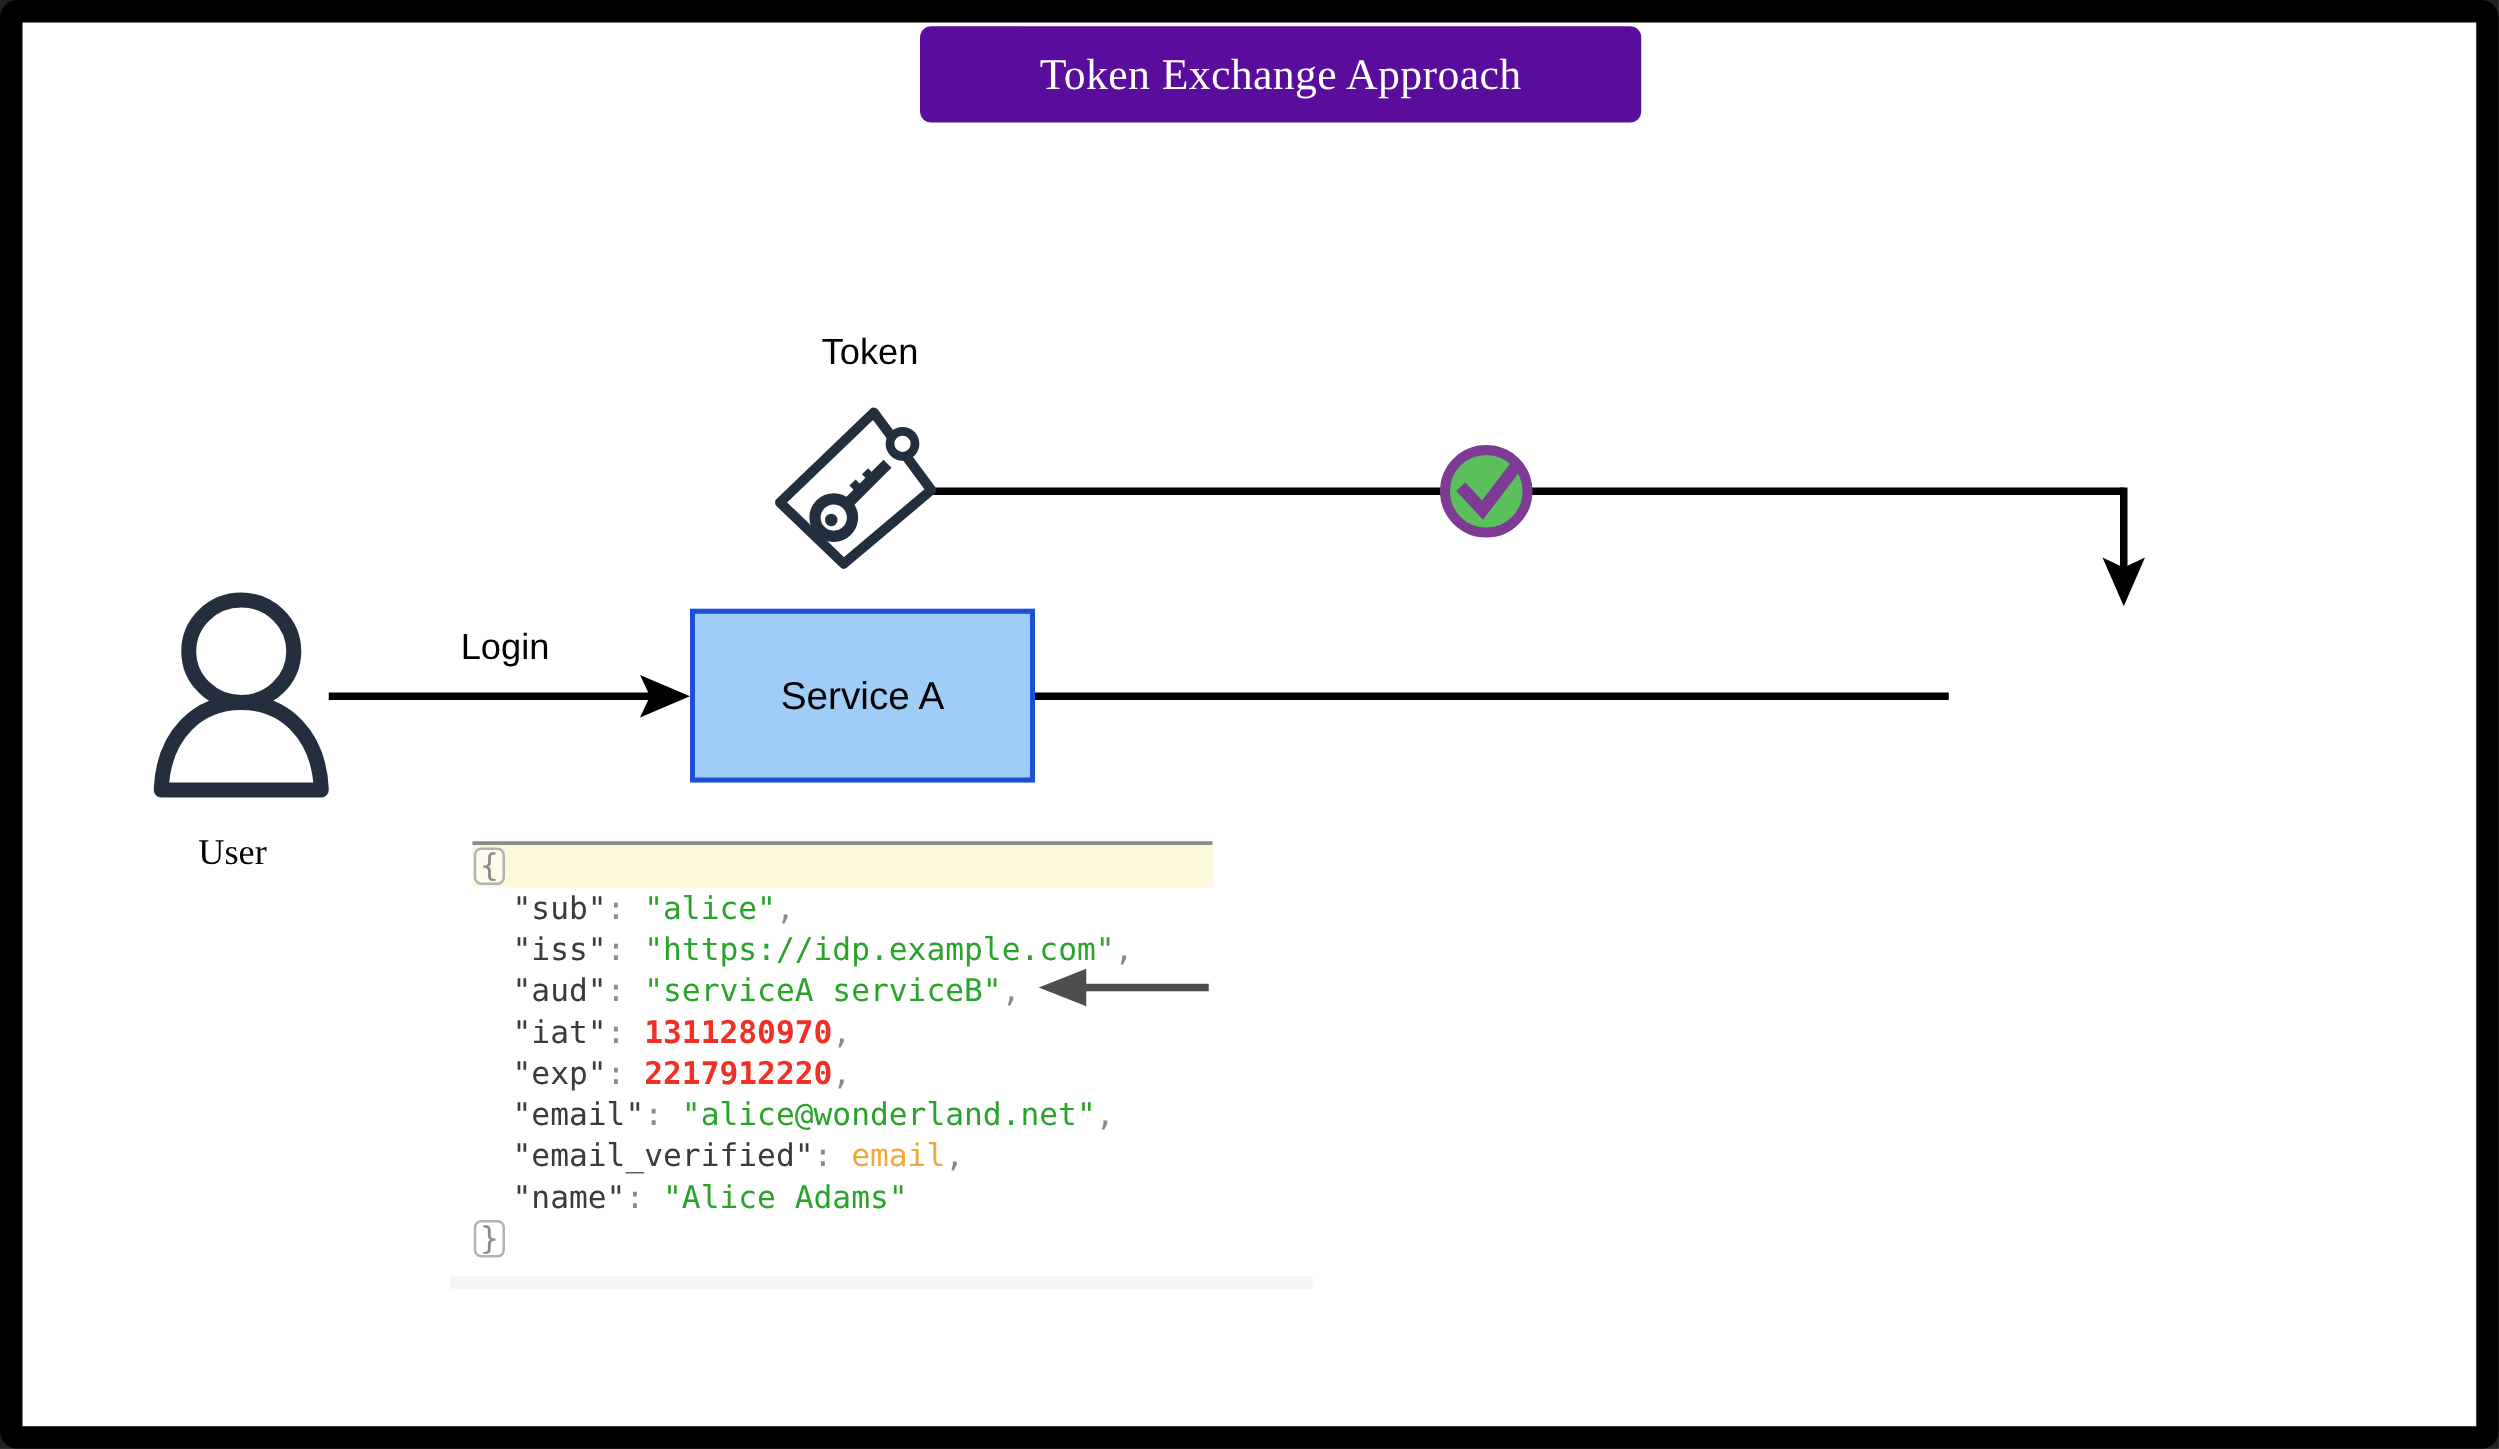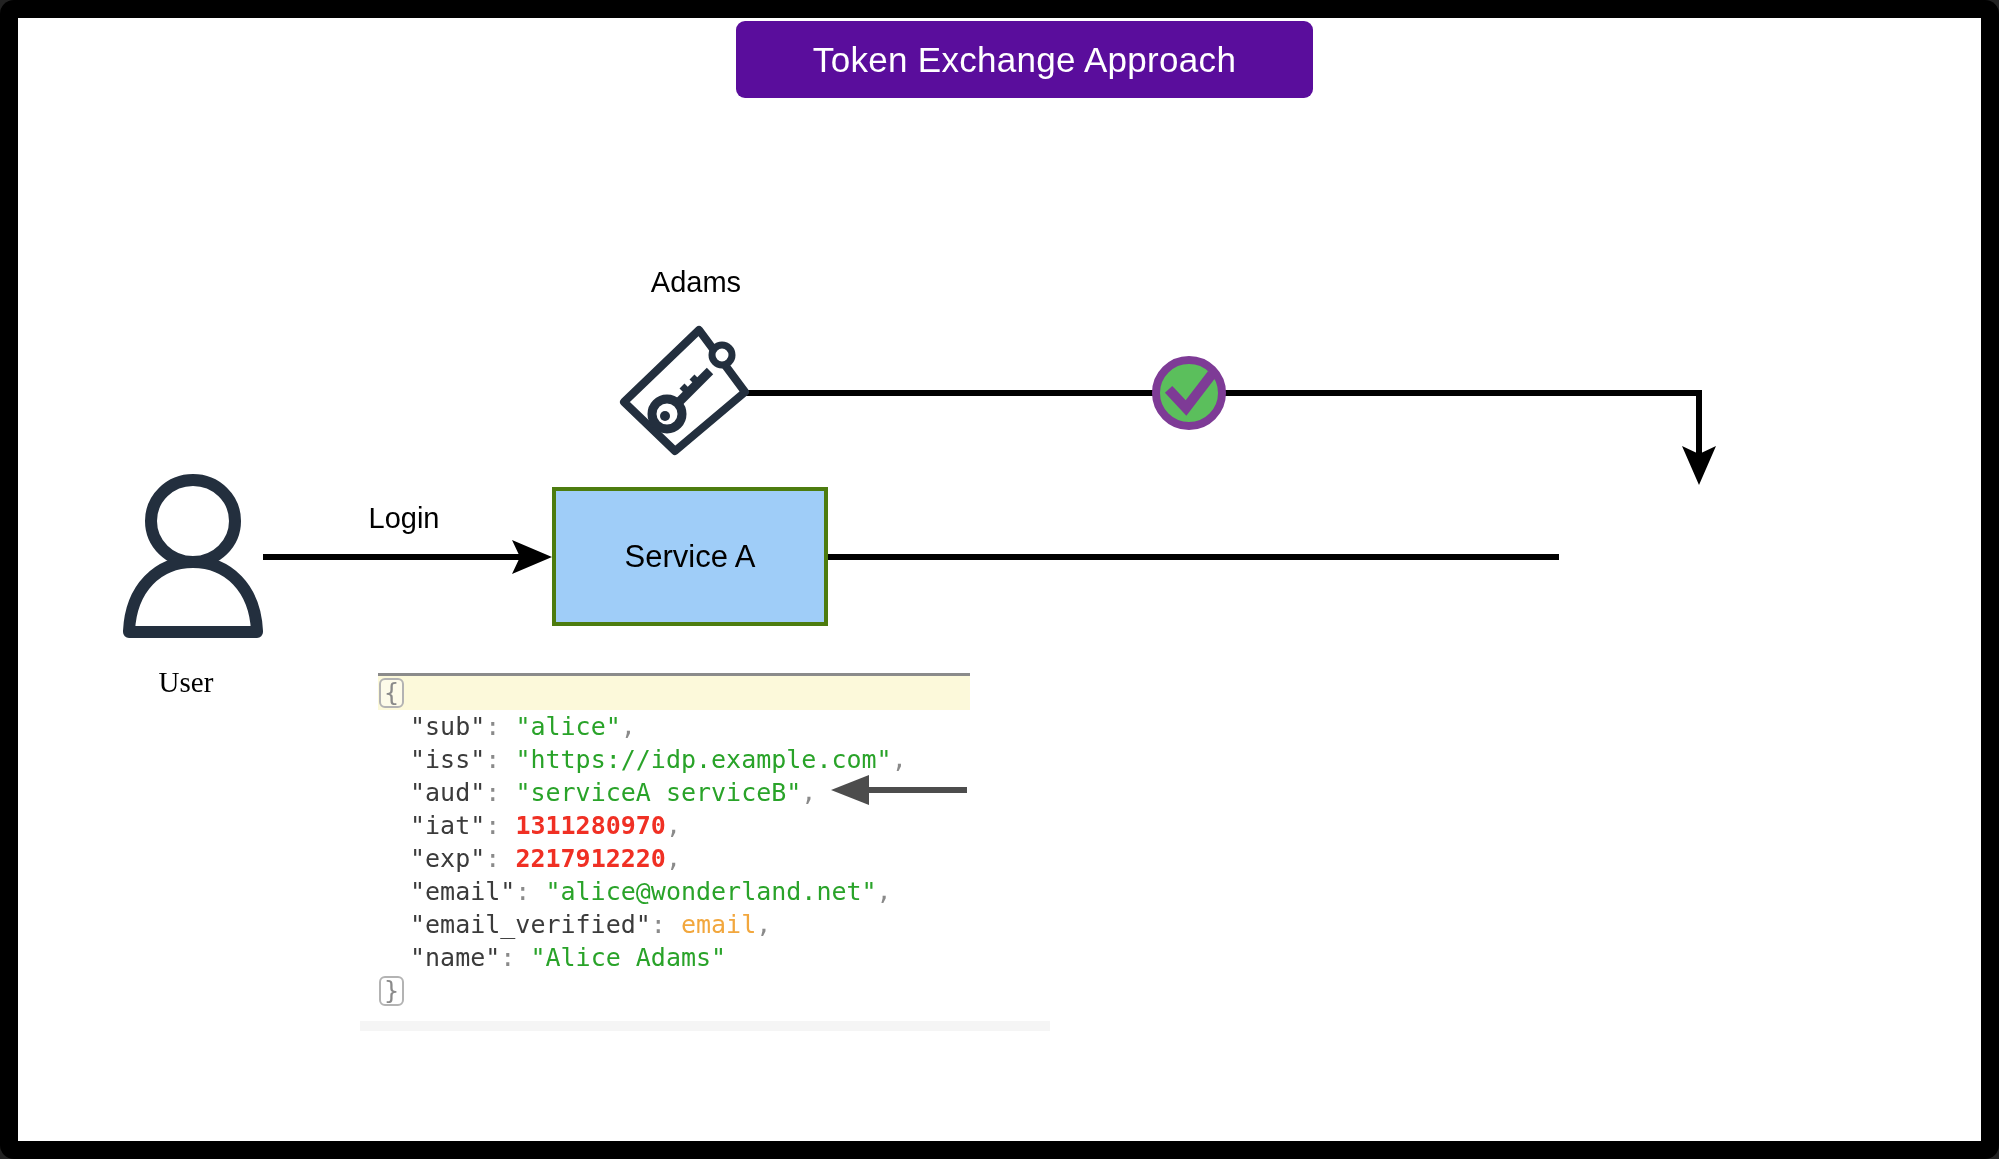--- a/index.html
+++ b/index.html
@@ -21,7 +21,7 @@
     left:736px;top:21px;width:577px;height:77px;
     background:#5a0d9c;border-radius:9px;
     display:flex;align-items:center;justify-content:center;
-    color:#fff;font-size:35px;letter-spacing:.3px;
+    color:#fff;font-size:35px;letter-spacing:.3px;font-family:Liberation Serif, serif;
   }
   
   .service-box{

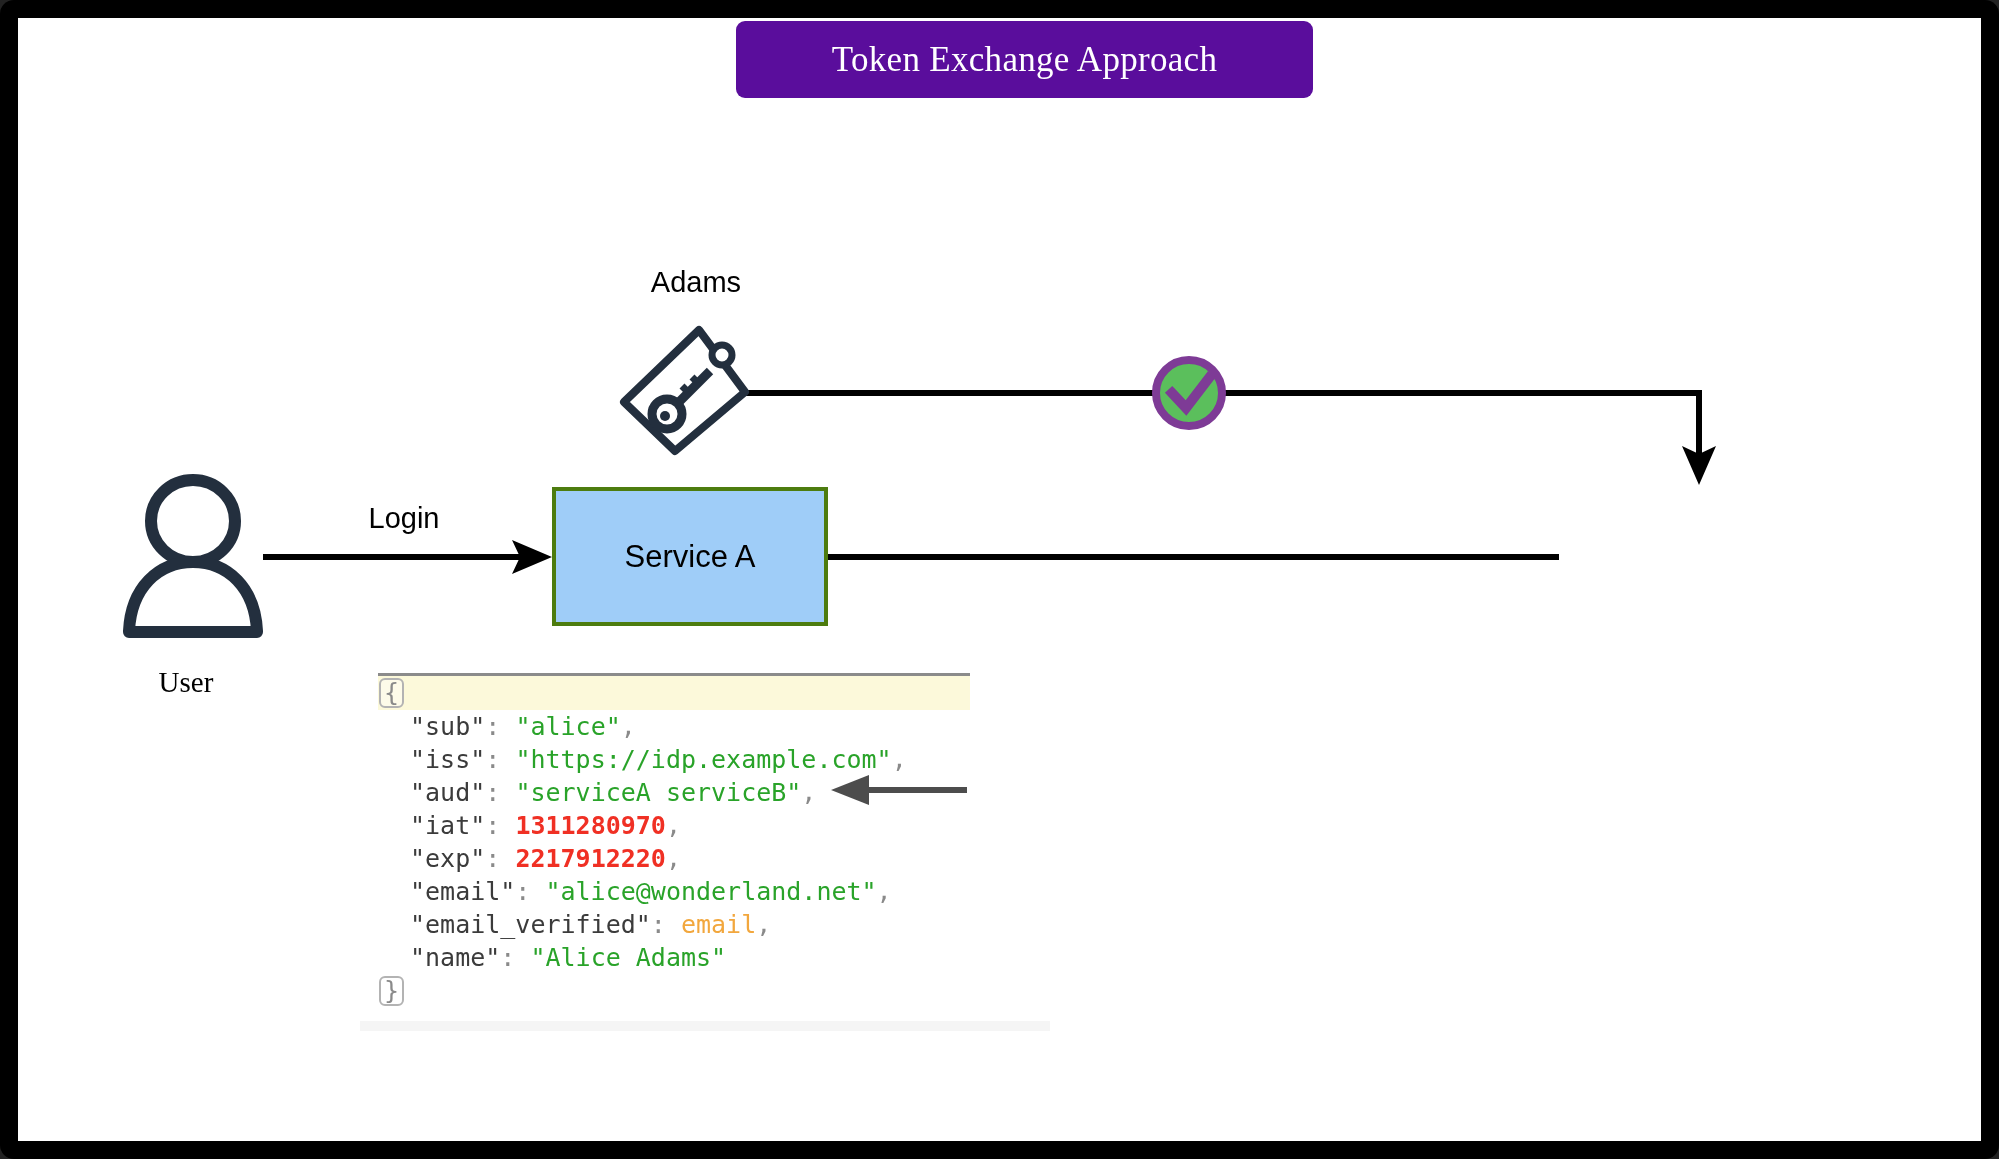--- a/index.html
+++ b/index.html
@@ -117,7 +117,7 @@
     <span>Token Exchange Approach</span>
   </div>
 
-  <div id="label-token" class="abs diagram-label">Adams</div>
+  <div id="label-token" class="abs diagram-label">Token</div>
   <div id="label-login" class="abs diagram-label">Login</div>
   <div id="label-user" class="abs diagram-label">User</div>
 

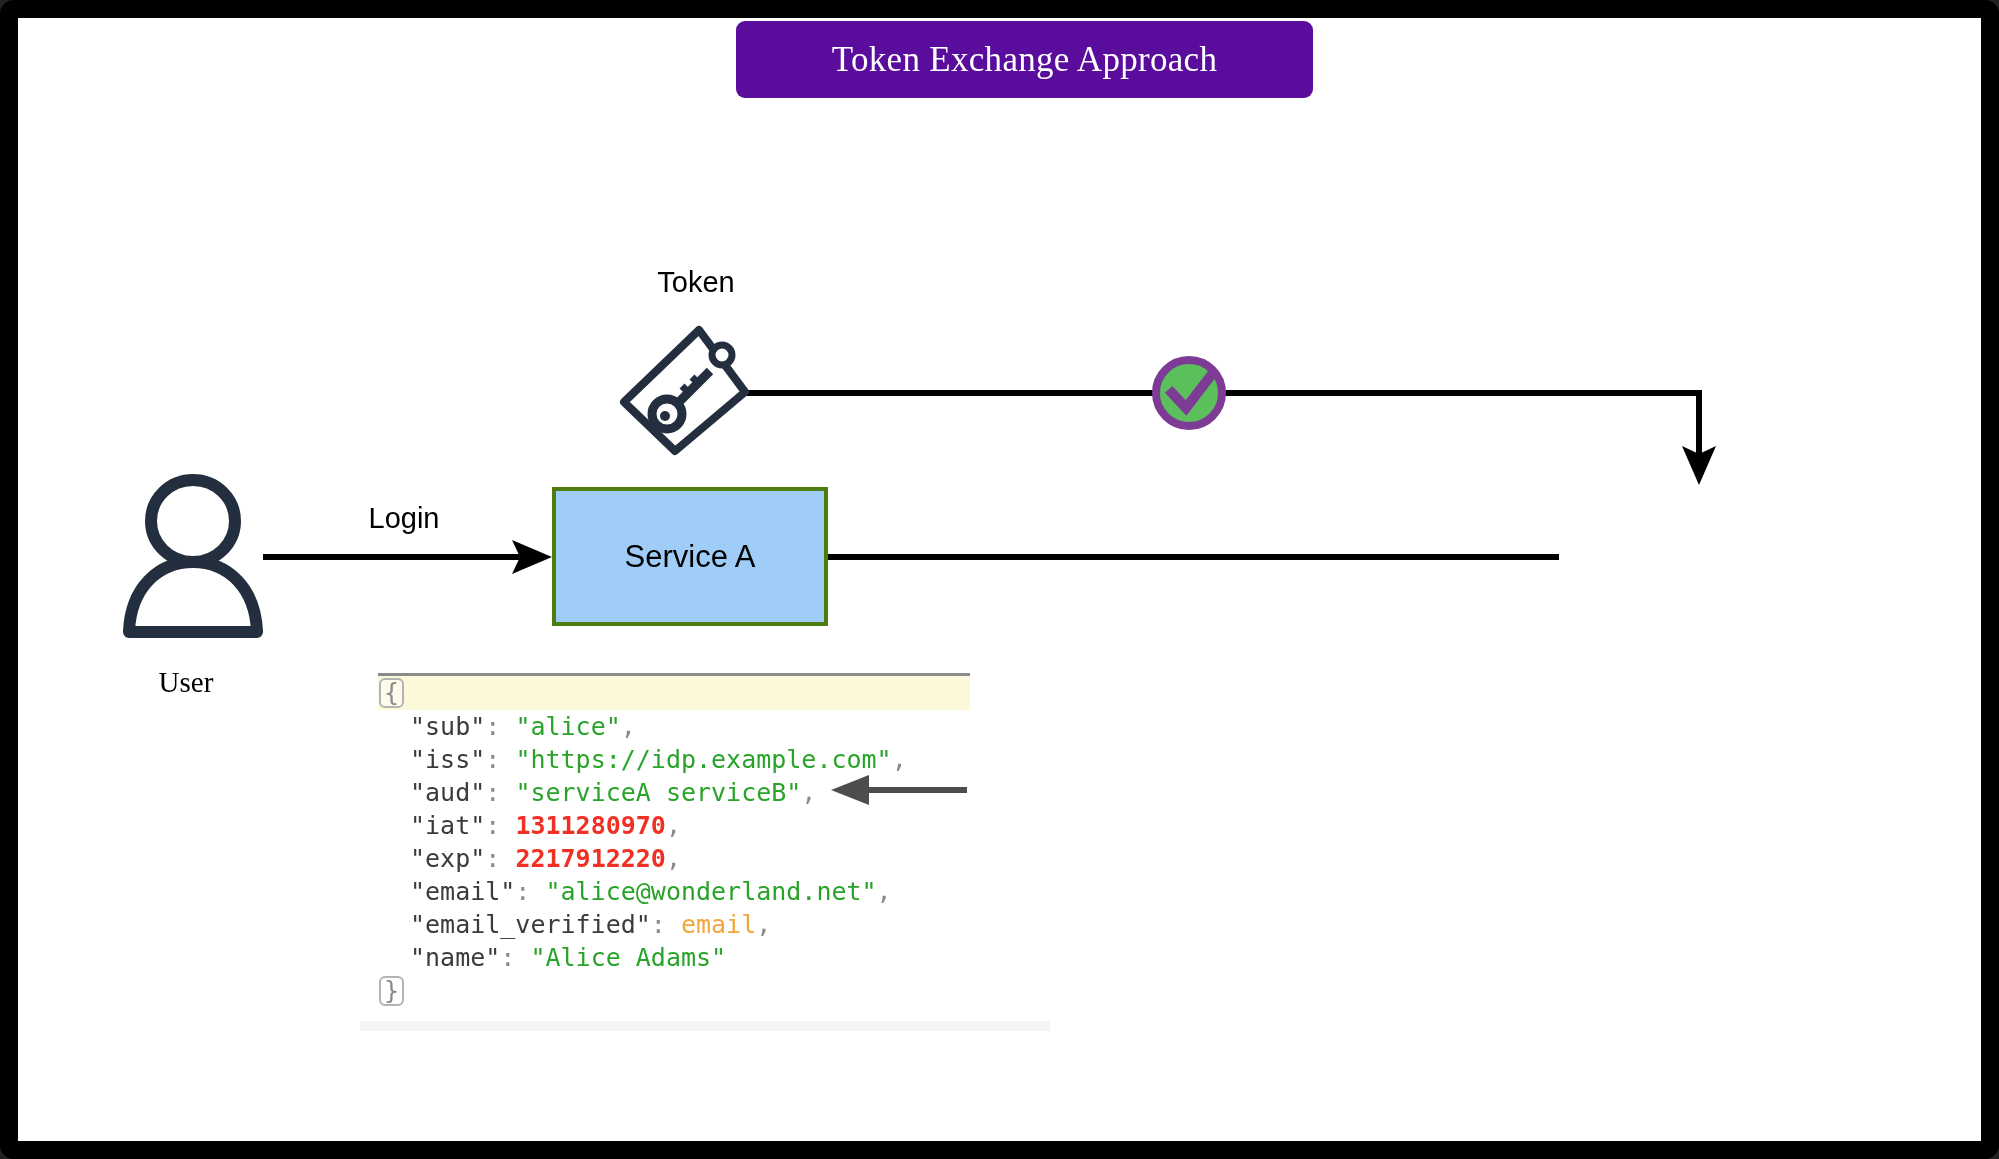--- a/index.html
+++ b/index.html
@@ -25,7 +25,7 @@
   }
   
   .service-box{
-    background:#9fcdf8;border:4px solid #4d7c0f;
+    background:#9fcdf8;border:4px solid #1d4ed8;
     display:flex;align-items:center;justify-content:center;
     font-size:31px;color:#000;box-sizing:border-box;
   }

